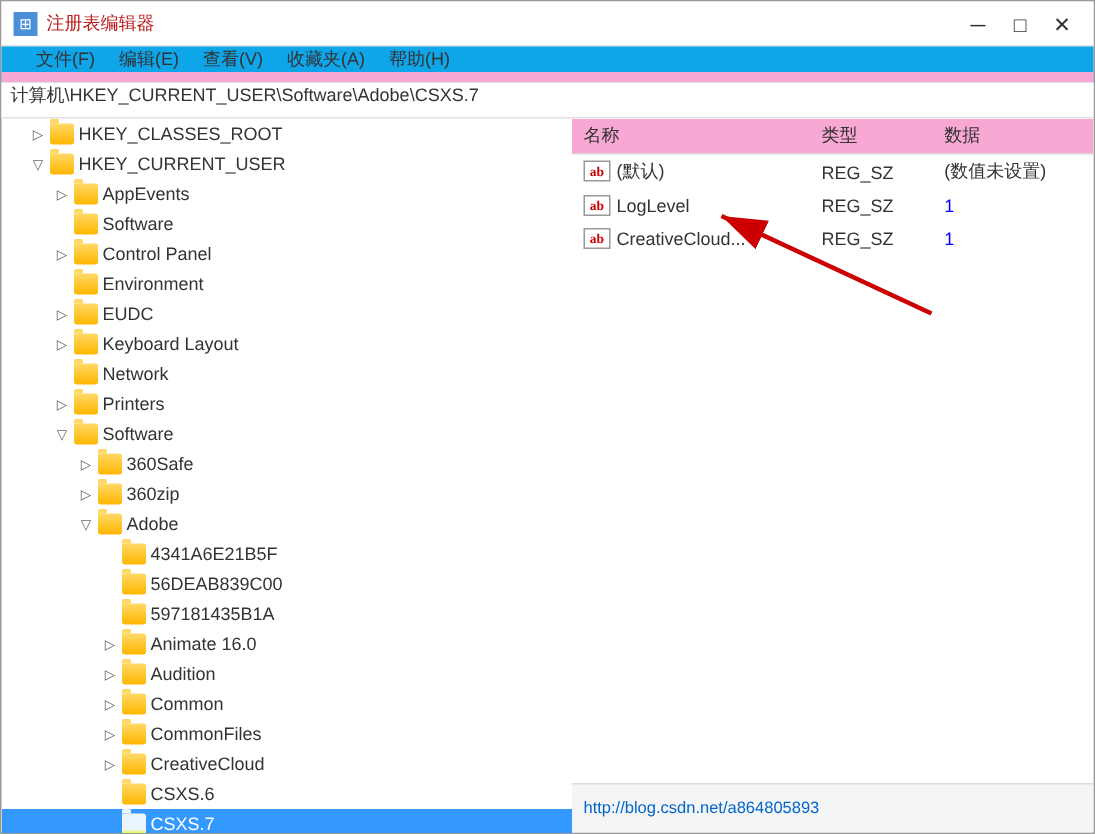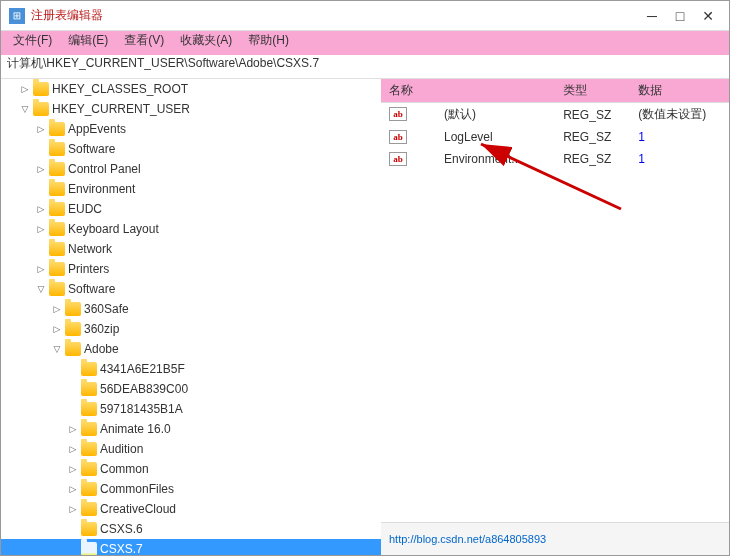--- a/index.html
+++ b/index.html
@@ -77,9 +77,9 @@
       height: 24px;
       display: flex;
       align-items: center;
-      padding: 0 4px;
-      border-bottom: 5px solid #f9a8d4;
-      background: #f9a8d4;
+      padding: 0 15px;
+      border-bottom: 7px solid #f9a8d4;
+      background: #0ea5e9;
     }
 
     .menu-item {

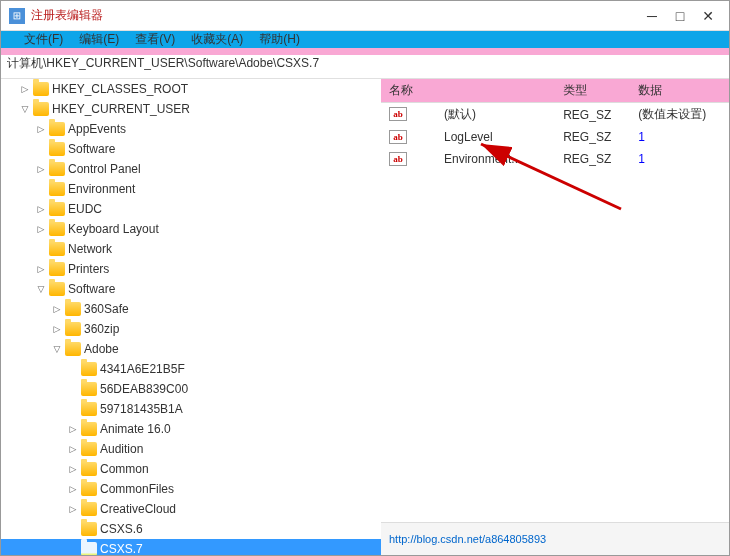--- a/index.html
+++ b/index.html
@@ -198,7 +198,6 @@
       font-size: 12px;
       color: #333;
       height: 22px;
-      gap: 33px;
     }
 
     .ab-icon {

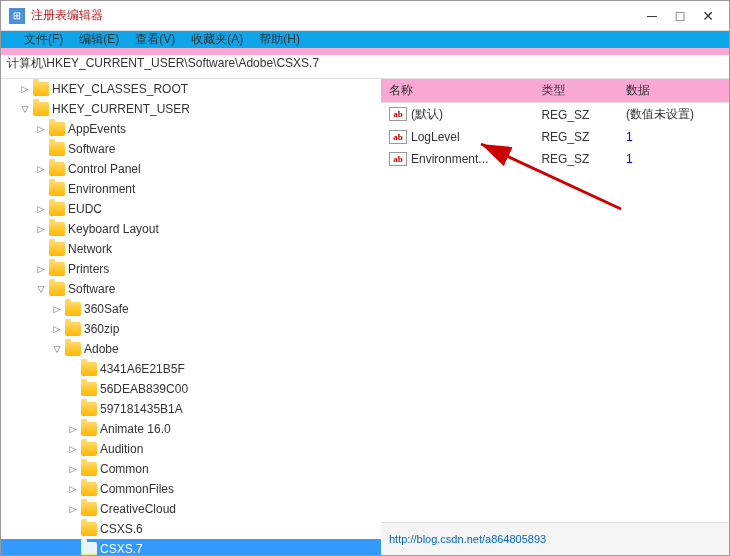--- a/index.html
+++ b/index.html
@@ -537,7 +537,7 @@
               <tr>
                 <td class="td-name">
                   <span class="ab-icon">ab</span>
-                  <span>Environment...</span>
+                  <span>CreativeCloud...</span>
                 </td>
                 <td>REG_SZ</td>
                 <td class="blue-value">1</td>

